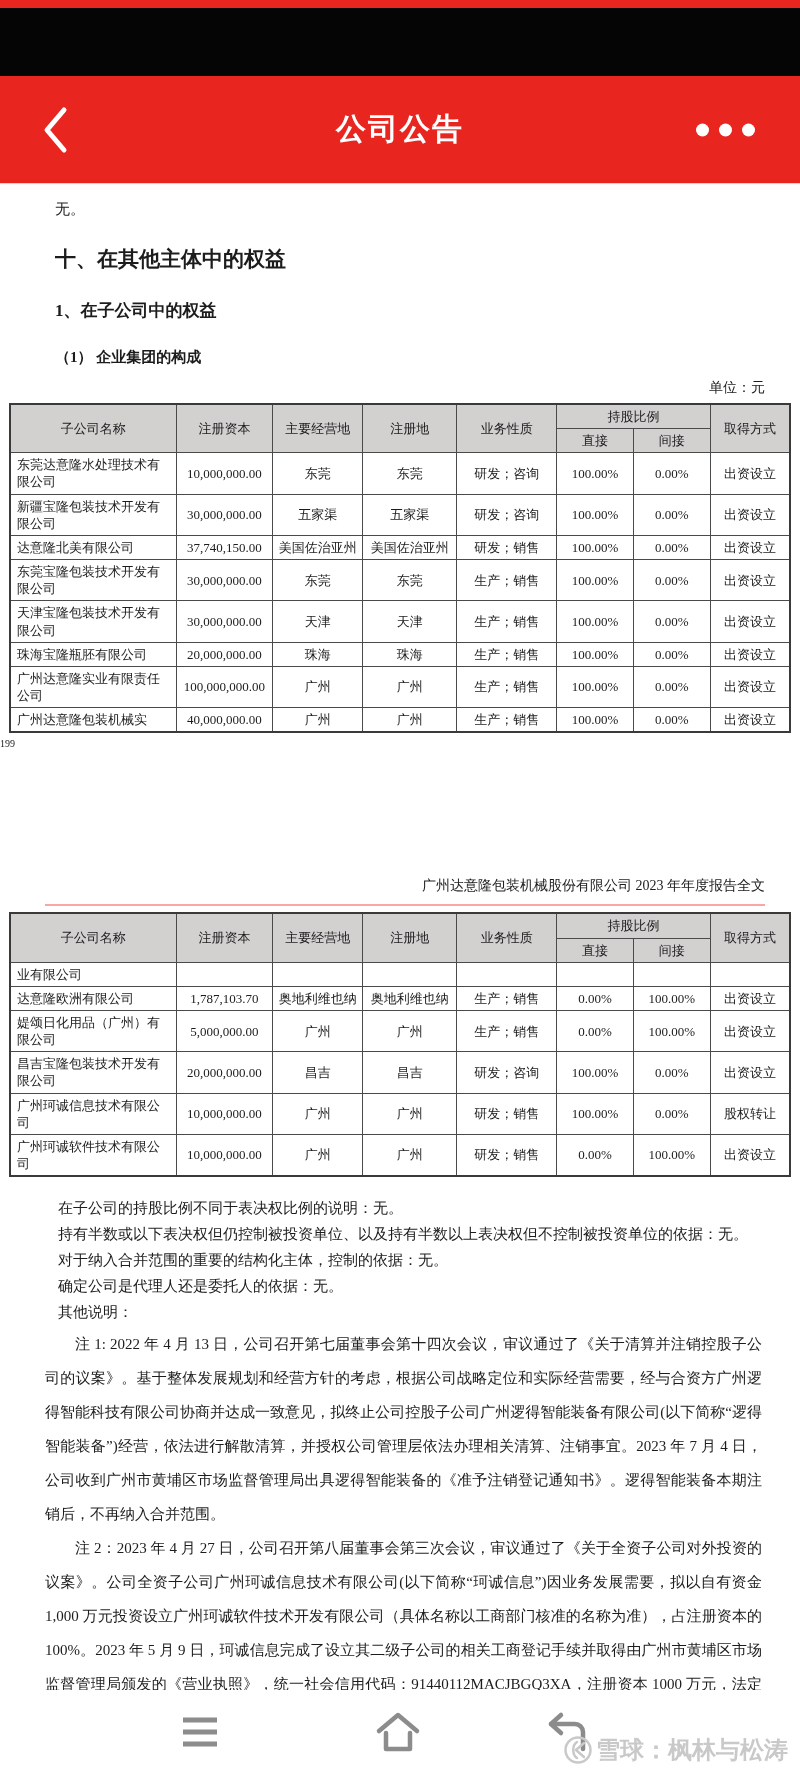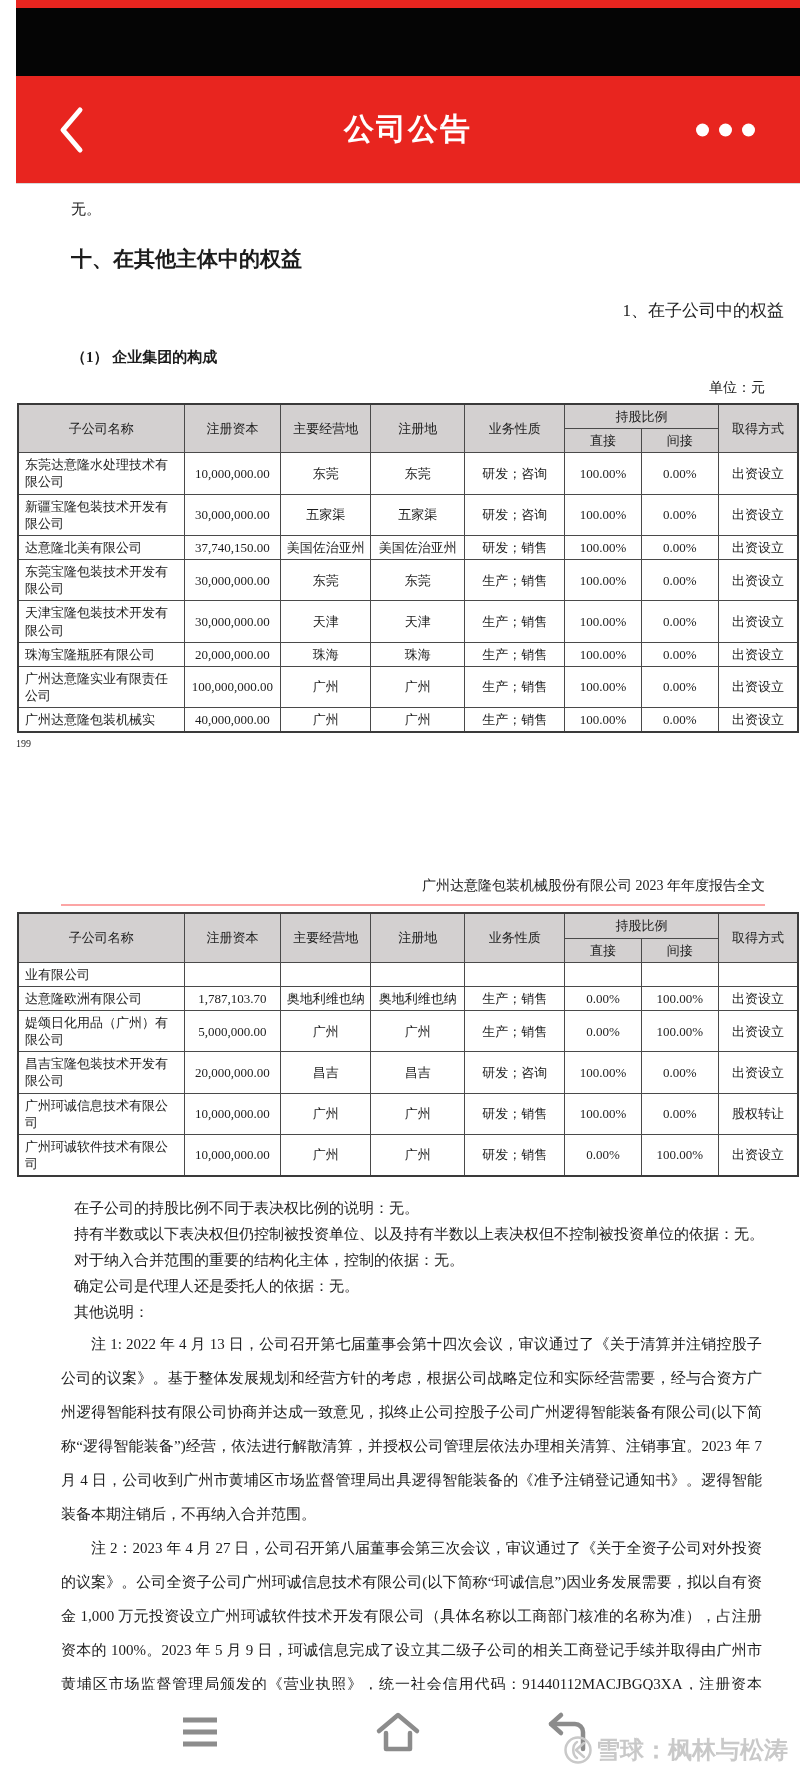--- a/index.html
+++ b/index.html
@@ -4,7 +4,7 @@
 <style>
   * { margin:0; padding:0; box-sizing:border-box; }
   body { width:800px; font-family:"Liberation Serif","DejaVu Serif",serif; background:#fff; }
-  .screen { position:relative; width:800px; height:1778px; background:#fff; overflow:hidden;padding-left:16px; }
+  .screen { position:relative; width:800px; height:1778px; background:#fff; overflow:hidden; }
 
   
   .top-strip { height:8px; background:#e8251f; }

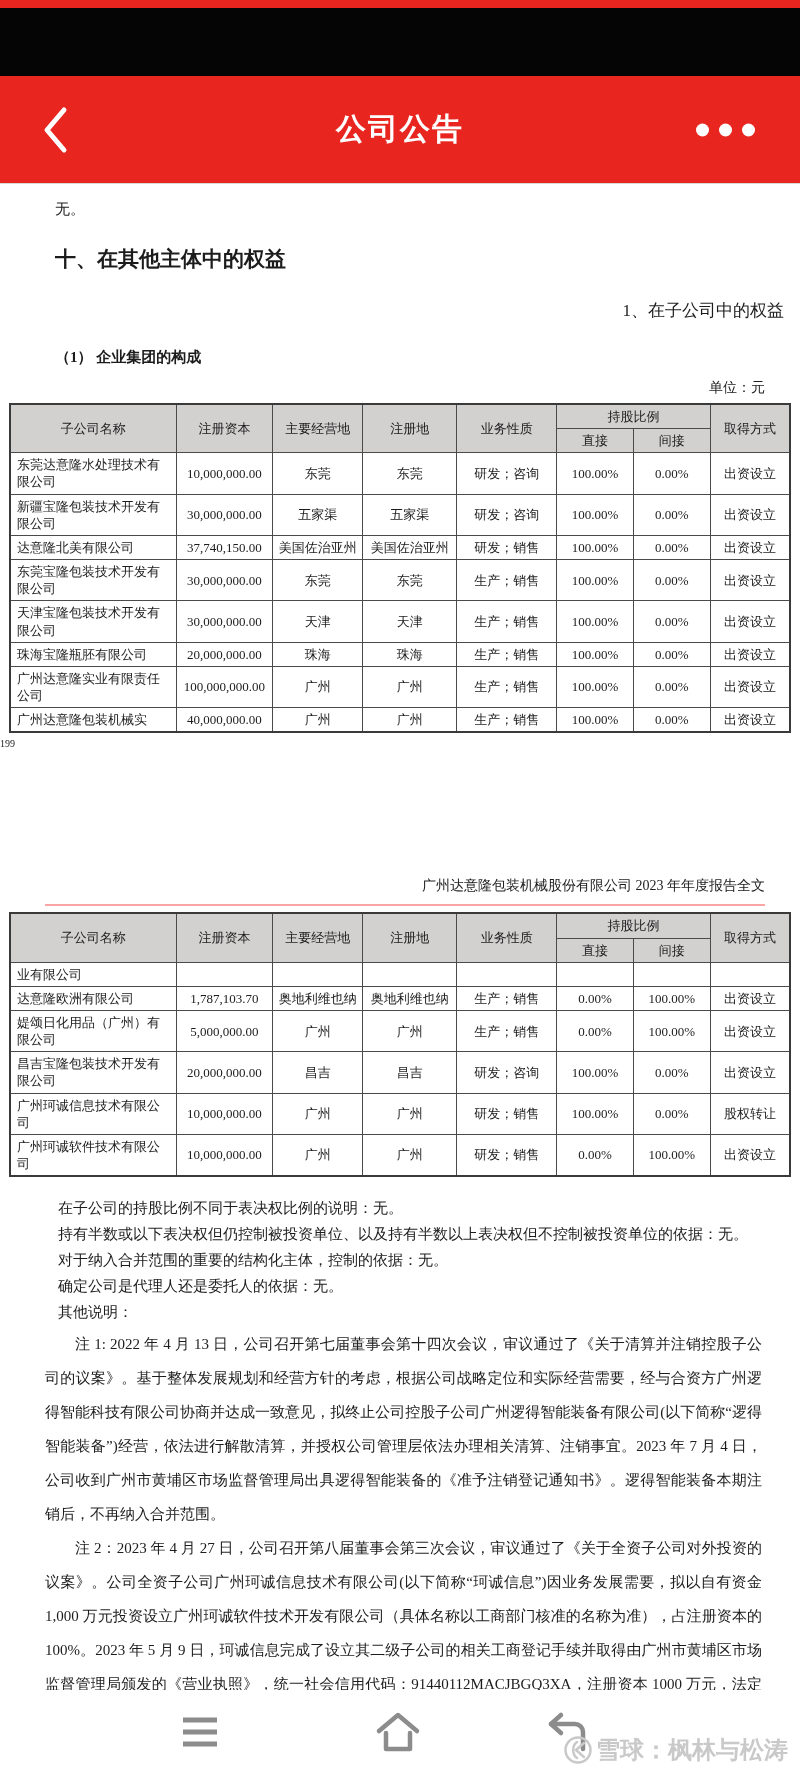--- a/index.html
+++ b/index.html
@@ -19,7 +19,7 @@
   .doc { height:1507px; background:#fff; border-top:1px solid #d8d8d8; overflow:hidden; color:#1c1c1c; }
   .intro { margin:16px 0 0 55px; font-size:15px; }
   .h1 { margin:26px 0 0 55px; font-size:21px; font-weight:bold; }
-  .h2 { margin:26px 16px 0 55px; font-size:17px; font-weight:normal;text-align:right; }
+  .h2 { margin:26px 4px 0 55px; font-size:17px; font-weight:bold; }
   .h3 { margin:26px 0 0 55px; font-size:15px; font-weight:bold; }
   .unit-line { margin:12px 35px 0 0; text-align:right; font-size:14px; }
 

